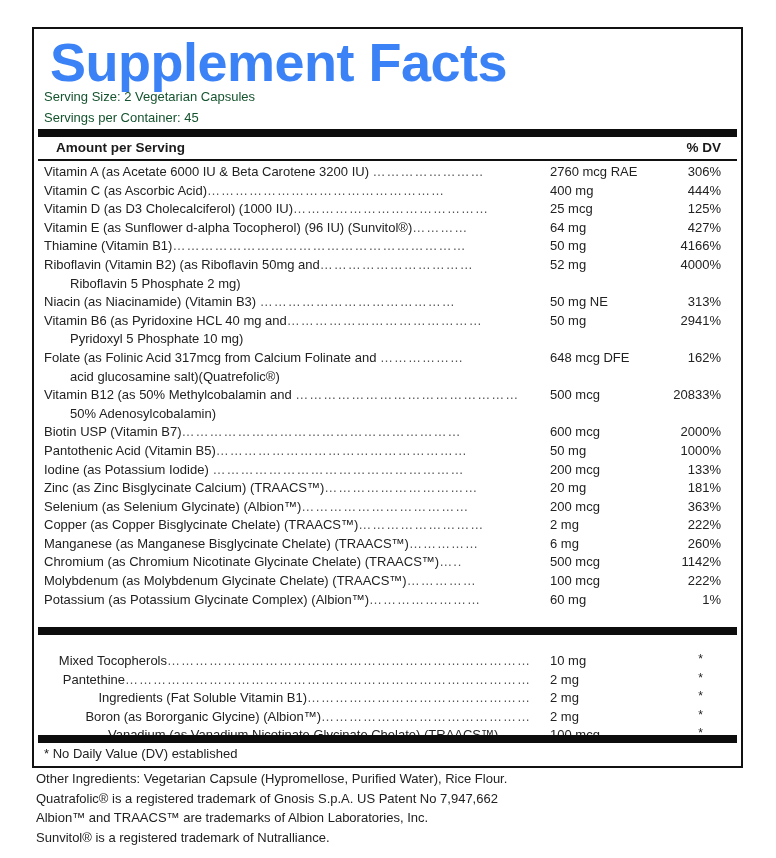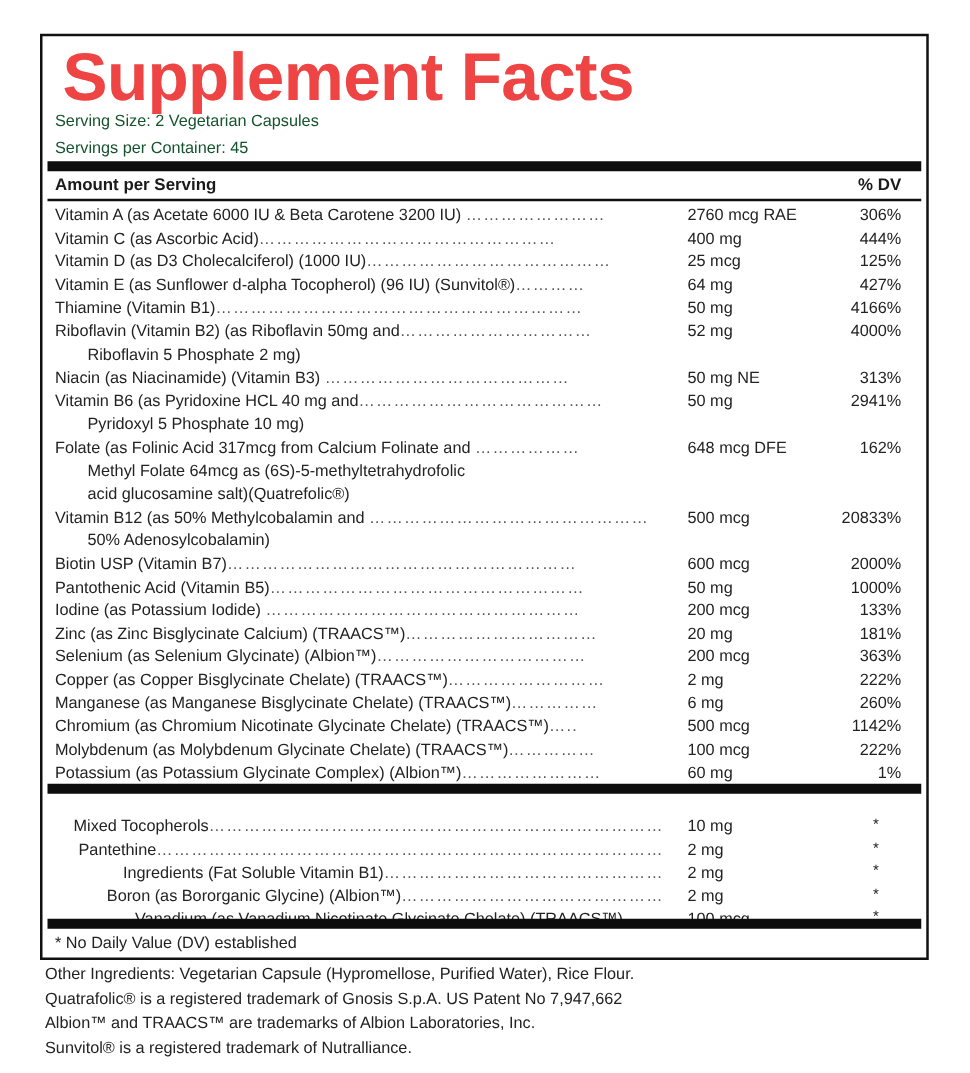--- a/index.html
+++ b/index.html
@@ -14,7 +14,7 @@
     .title {
       position: absolute; left: 16px; top: 4px;
       font-family: "Liberation Sans", sans-serif; font-weight: bold;
-      font-size: 54px; letter-spacing: -0.5px; line-height: 58px; color: #ef4444;
+      font-size: 54px; letter-spacing: -0.5px; line-height: 58px; color: #3b82f6;
     }
     .serving { position: absolute; left: 10px; font-size: 13px; color: #14532d; line-height: 16px; }
     .serving.size { top: 60px; }

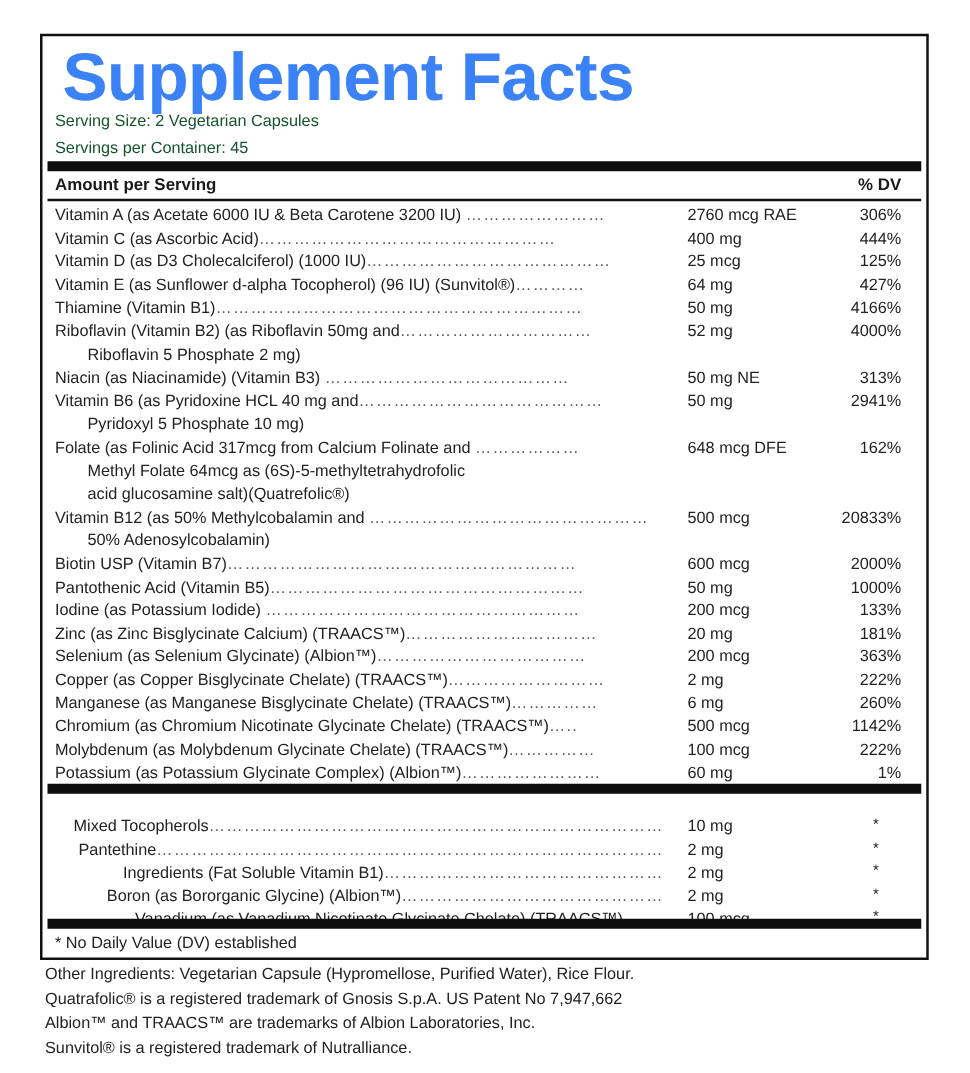--- a/index.html
+++ b/index.html
@@ -22,7 +22,7 @@
     .bar-thick { position: absolute; left: 4px; right: 4px; height: 8px; background: #0d0d0d; }
     .bar-thin { position: absolute; left: 4px; right: 4px; height: 2px; background: #111; }
     .hdr { position: absolute; top: 111px; left: 10px; right: 10px; height: 18px; font-weight: bold; font-size: 13.5px; }
-    .hdr .amt { position: absolute; left: 0; top: 0; text-align: center; }
+    .hdr .amt { position: absolute; left: 12px; top: 0; text-align: center; }
     .hdr .dv { position: absolute; right: 10px; top: 0; }
     .rows { position: absolute; left: 10px; right: 10px; }
     .row { position: relative; font-size: 13px; line-height: 18.6px; color: #222; }

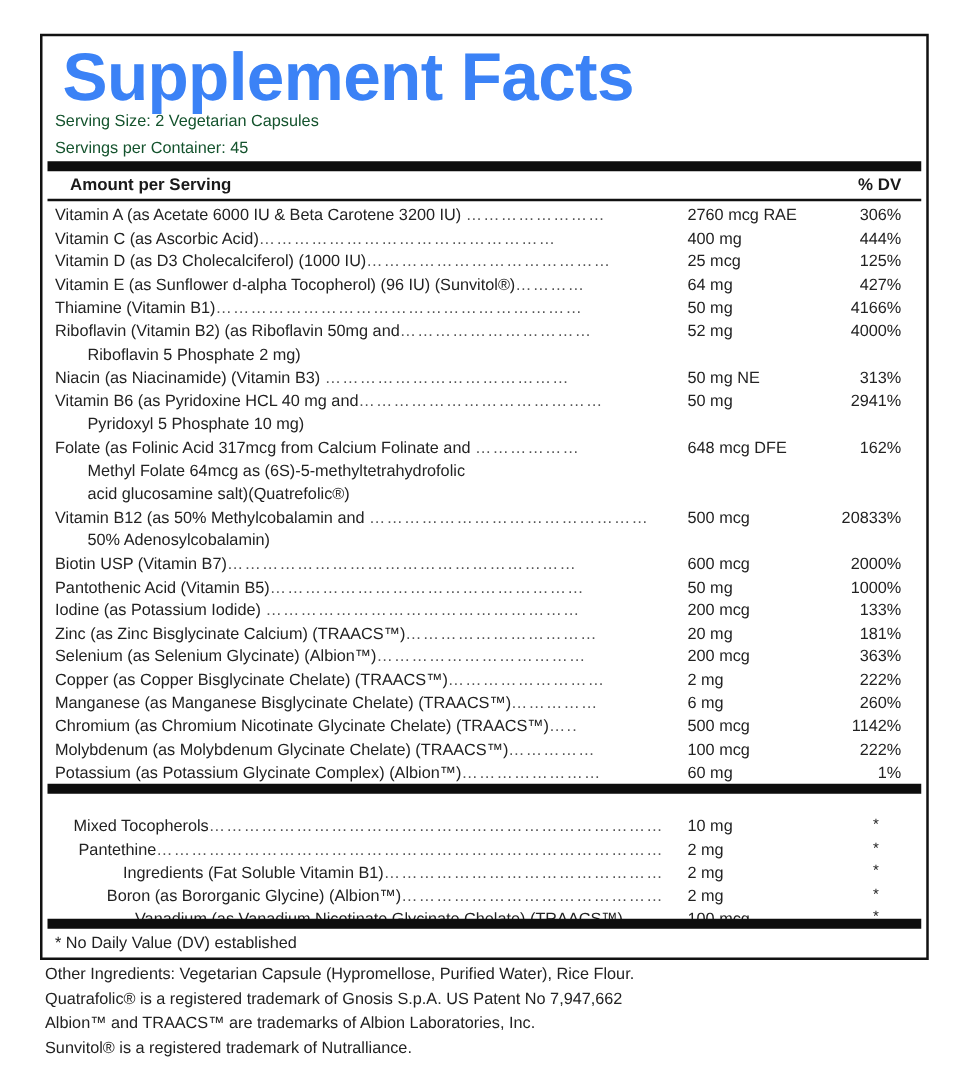--- a/index.html
+++ b/index.html
@@ -96,7 +96,6 @@
       </div>
       <div class="row">
         <span class="name"><span>Folate (as Folinic Acid 317mcg from Calcium Folinate and </span><span class="leader">………………</span></span>
-        <span class="cont">Methyl Folate 64mcg as (6S)-5-methyltetrahydrofolic</span>
         <span class="cont">acid glucosamine salt)(Quatrefolic®)</span>
         <span class="amount">648 mcg DFE</span>
         <span class="dvv">162%</span>

